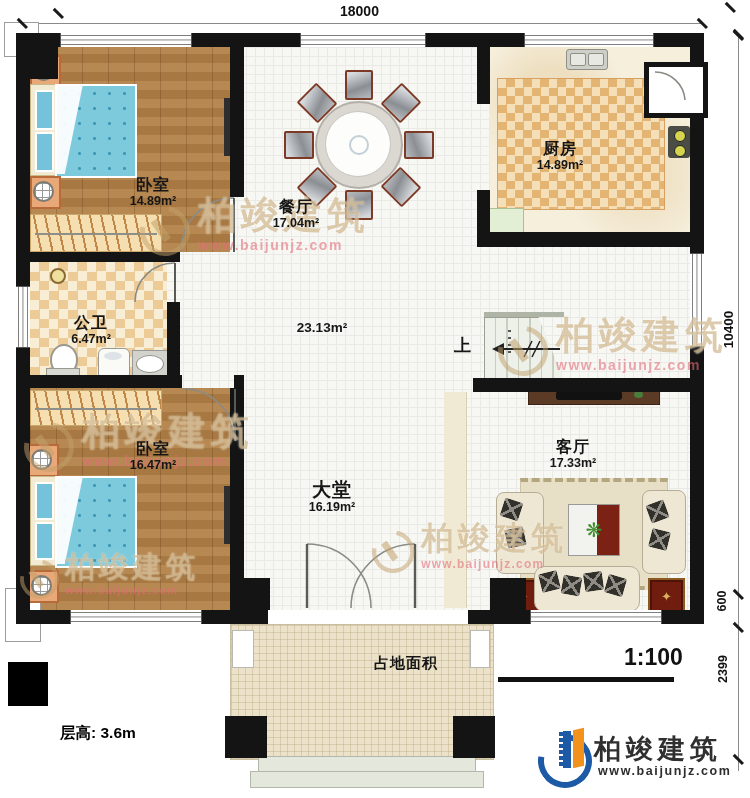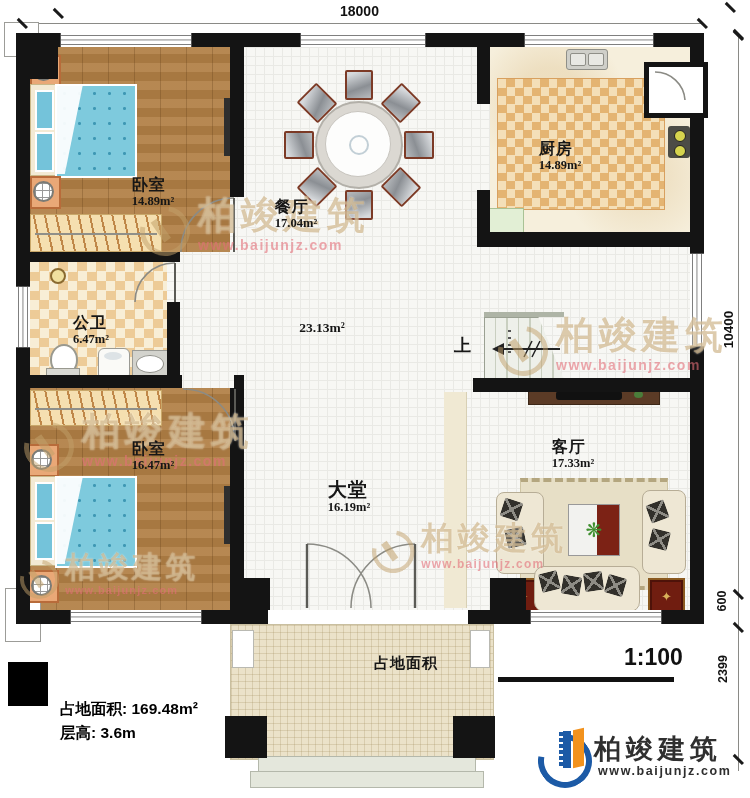--- a/index.html
+++ b/index.html
@@ -32,7 +32,7 @@
   .door-svg{position:absolute;z-index:27;}
   .acbox{position:absolute;background:#fff;border:1.5px solid #9c9c98;z-index:5;}
   
-  .rlabel{position:absolute;z-index:50;transform:translateX(-50%);text-align:left;color:#161616;line-height:1.12;white-space:nowrap;font-family:Liberation Serif, serif;}
+  .rlabel{position:absolute;z-index:50;transform:translateX(-50%);text-align:center;color:#161616;line-height:1.12;white-space:nowrap;}
   .rlabel .nm{font-size:16px;font-weight:700;letter-spacing:1px;display:block;}
   .rlabel .ar{font-size:12.5px;font-weight:700;display:block;}
   .big .nm{font-size:19px;}

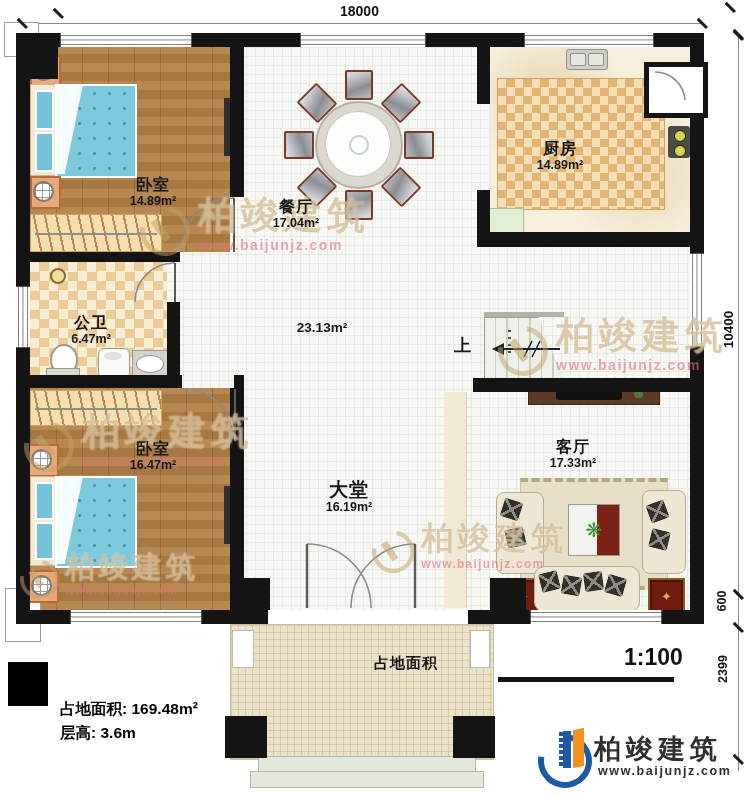--- a/index.html
+++ b/index.html
@@ -294,7 +294,7 @@
   <div class="rlabel" style="left:322px;top:320px;">
     <span class="ar" style="font-size:13.5px;">23.13m²</span>
   </div>
-  <div class="rlabel big" style="left:349px;top:479px;">
+  <div class="rlabel big" style="left:332px;top:479px;">
     <span class="nm">大堂</span>
       <span class="ar">16.19m²</span>
   </div>

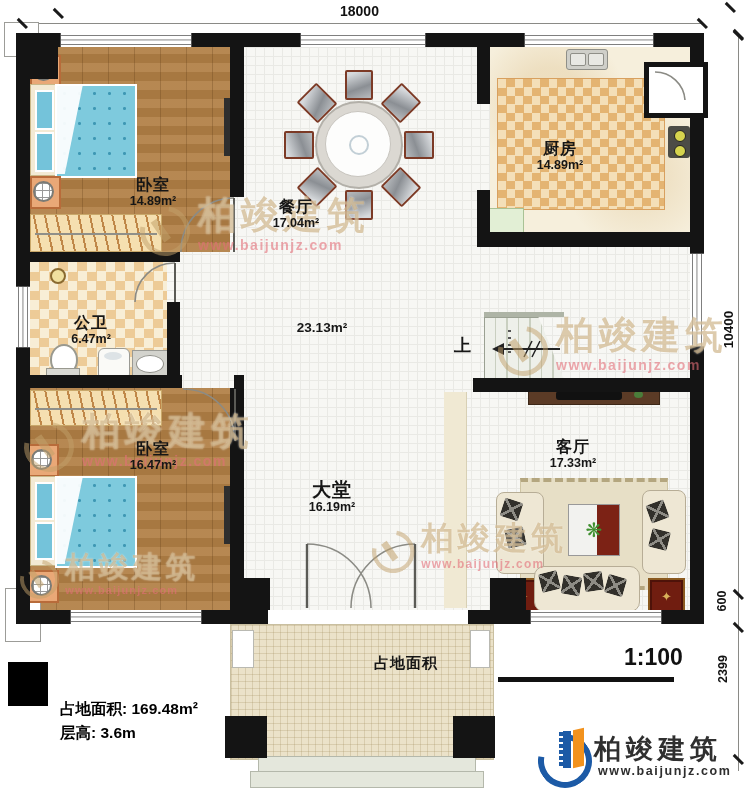--- a/index.html
+++ b/index.html
@@ -343,9 +343,6 @@
   </div>
 
   <div class="legend-sq" style="left:8px;top:662px;width:40px;height:44px;"></div>
-  <div class="stats-line" style="top:699px;">
-    <span>占地面积: </span><span>169.48m²</span>
-  </div>
   <div class="stats-line" style="top:723px;">
     <span>层高: </span><span>3.6m</span>
   </div>

